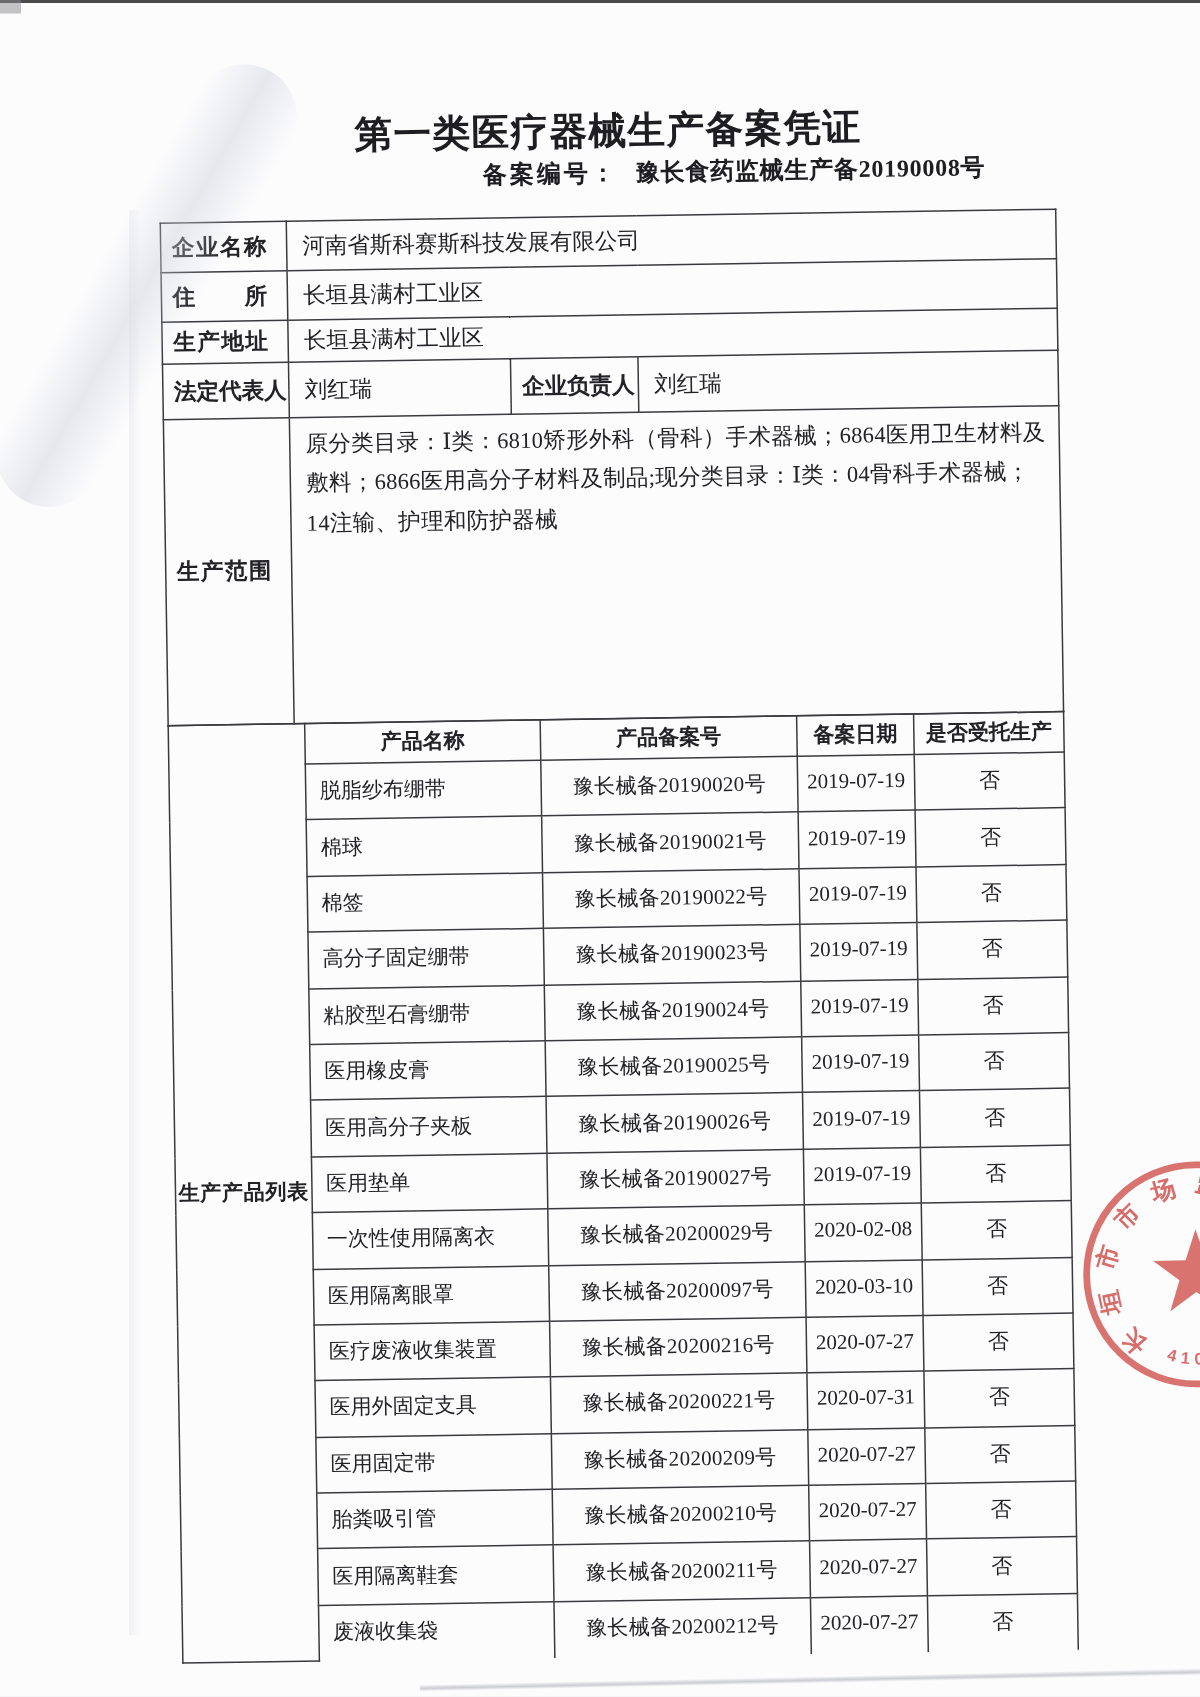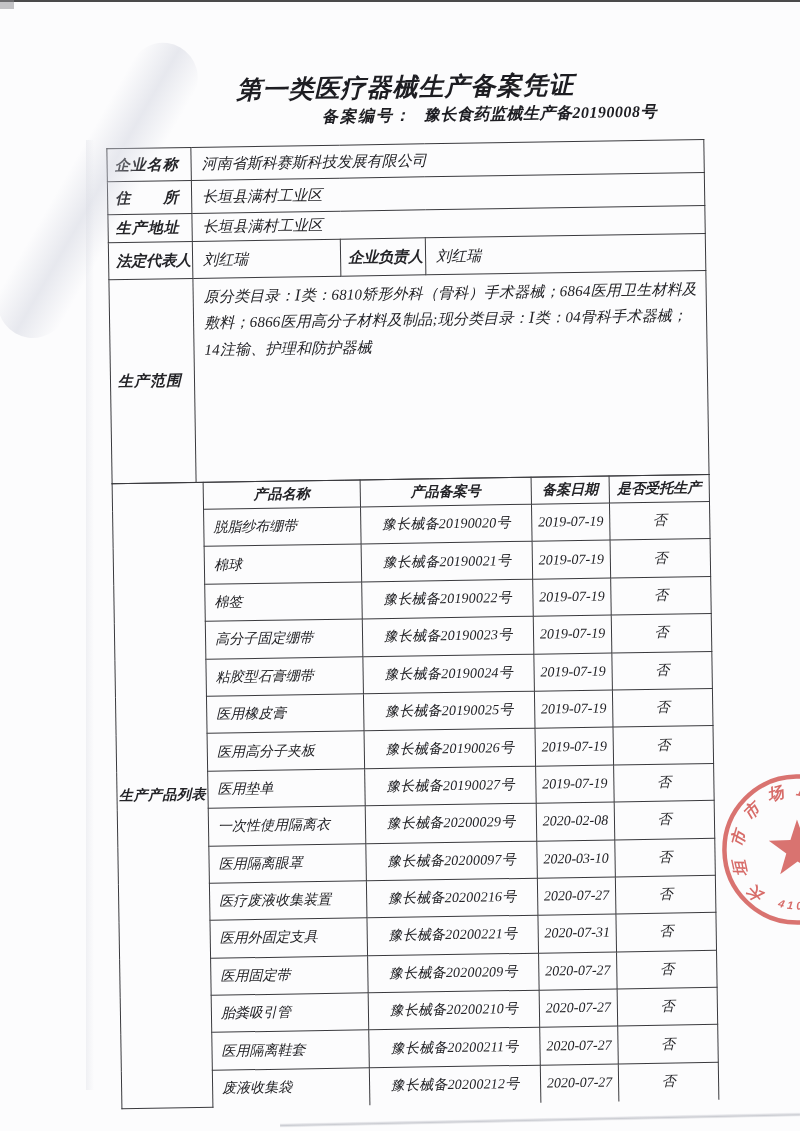--- a/index.html
+++ b/index.html
@@ -12,7 +12,6 @@
     position:relative; width:800px; height:1131px;
     background:#fcfcfd; overflow:hidden;
     color:#232327;
-    font-style:italic;
   }
   
   .sheet {

